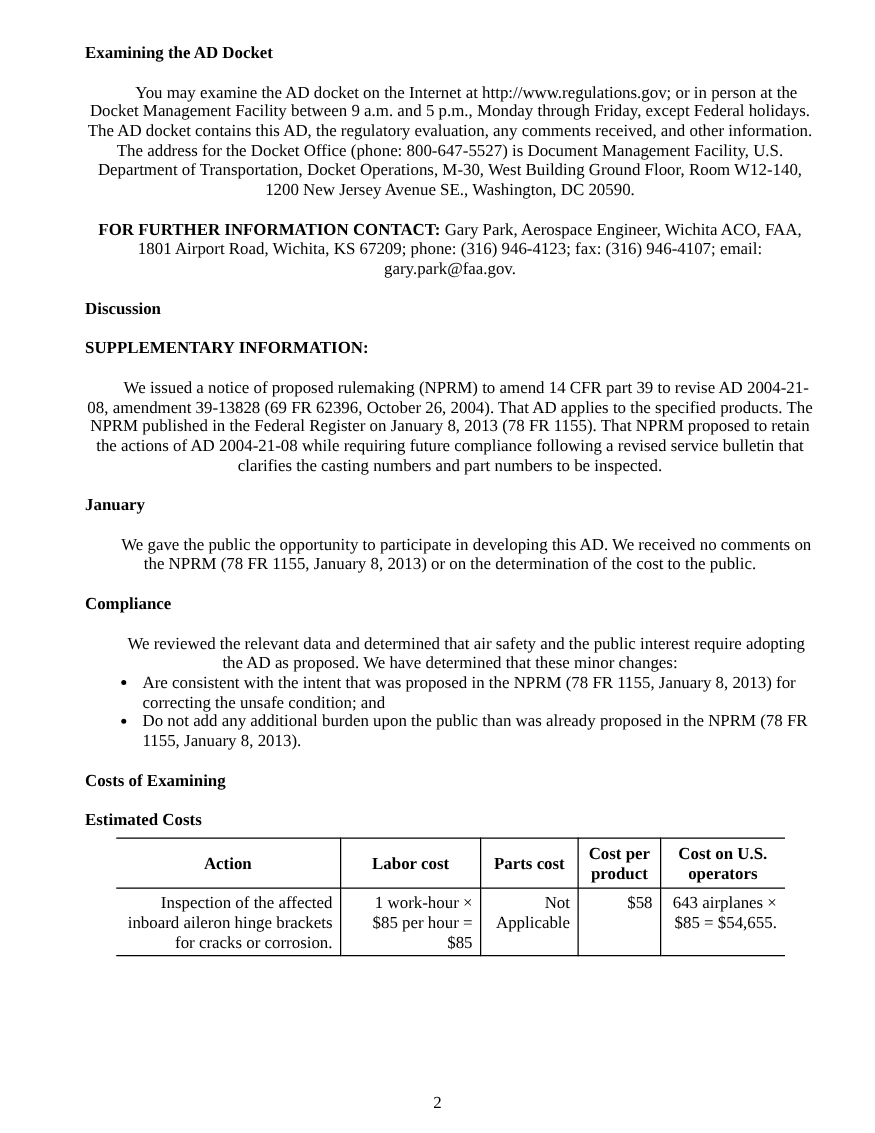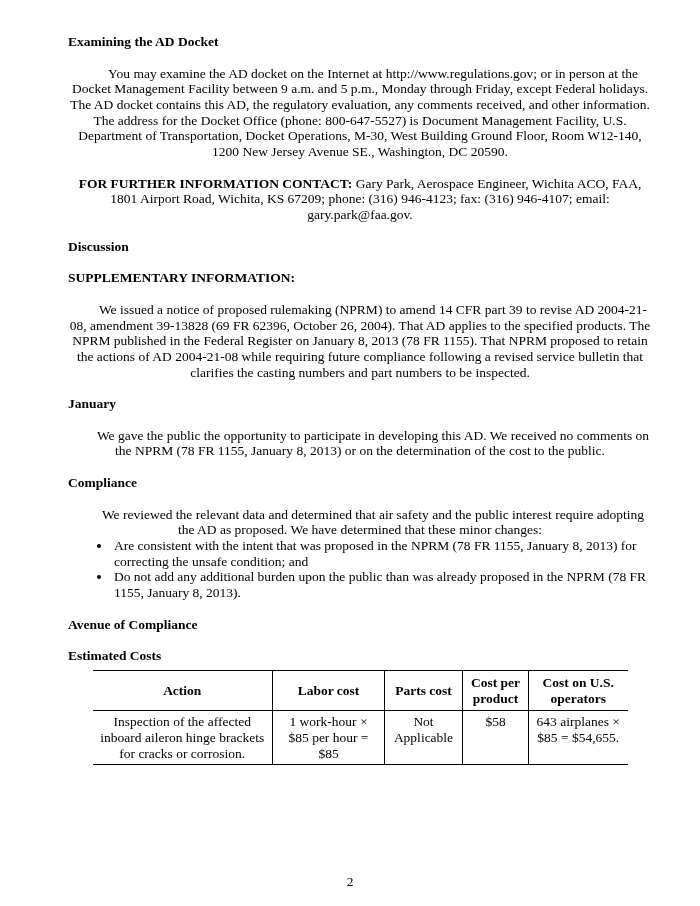--- a/index.html
+++ b/index.html
@@ -112,7 +112,7 @@
     <li>Do not add any additional burden upon the public than was already proposed in the NPRM (78 FR 1155, January 8, 2013).</li>
   </ul>
 
-  <h3 class="heading">Avenue of Compliance</h3>
+  <h3 class="heading">Costs of Examining</h3>
 
   <div class="table-title">Estimated Costs</div>
 

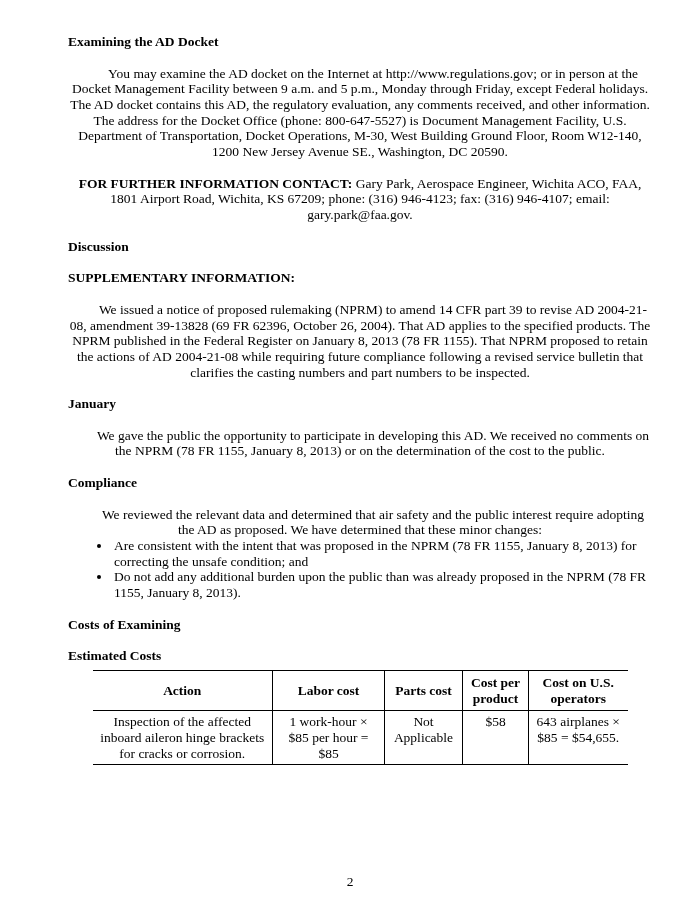--- a/index.html
+++ b/index.html
@@ -66,7 +66,7 @@
     padding: 4px 4px;
   }
   table.costs-table td {
-    text-align: center;
+    text-align: right;
     vertical-align: top;
     padding: 3px 6px;
   }

